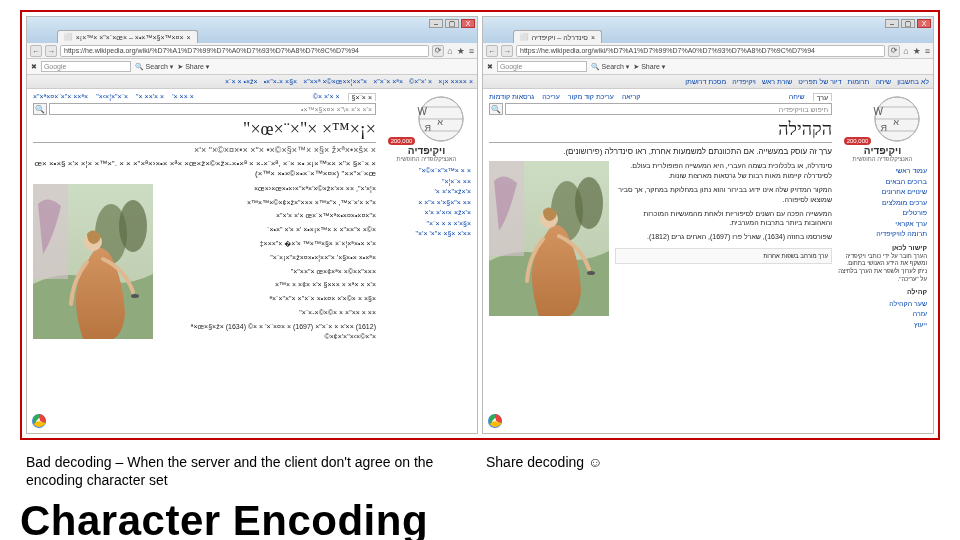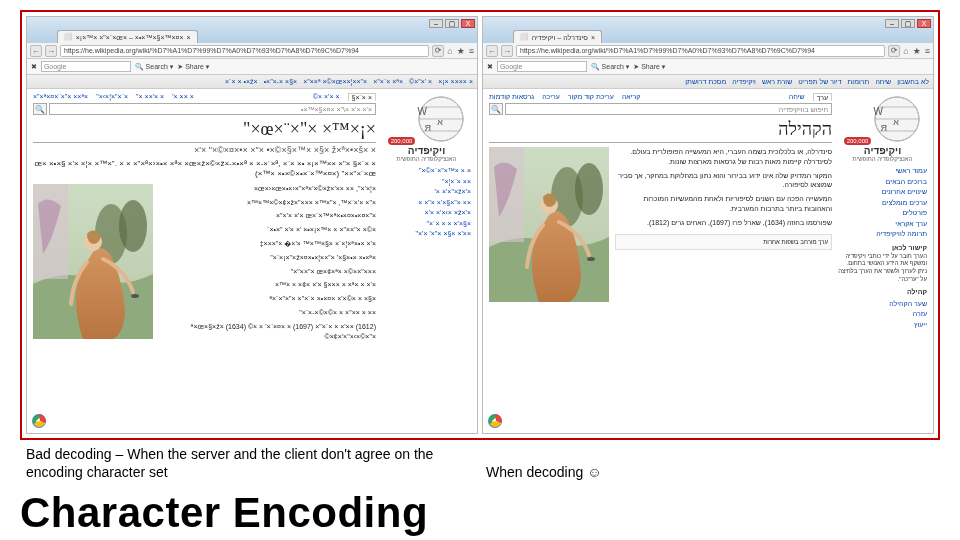--- a/index.html
+++ b/index.html
@@ -399,6 +399,7 @@
           <div class="sicon">🔍</div>
         </div>
         <div class="page-title">הקהילה</div>
+        <div class="lead">ערך זה עוסק במעשייה. אם התכוונתם למשמעות אחרת, ראו סינדרלה (פירושונים).</div>
         <div class="article-row">
           <div class="article-text">
             <p>סינדרלה, או בלכלוכית בשמה העברי, היא המעשייה הפופולרית בעולם. לסינדרלה קיימות מאות רבות של גרסאות מארצות שונות.</p>

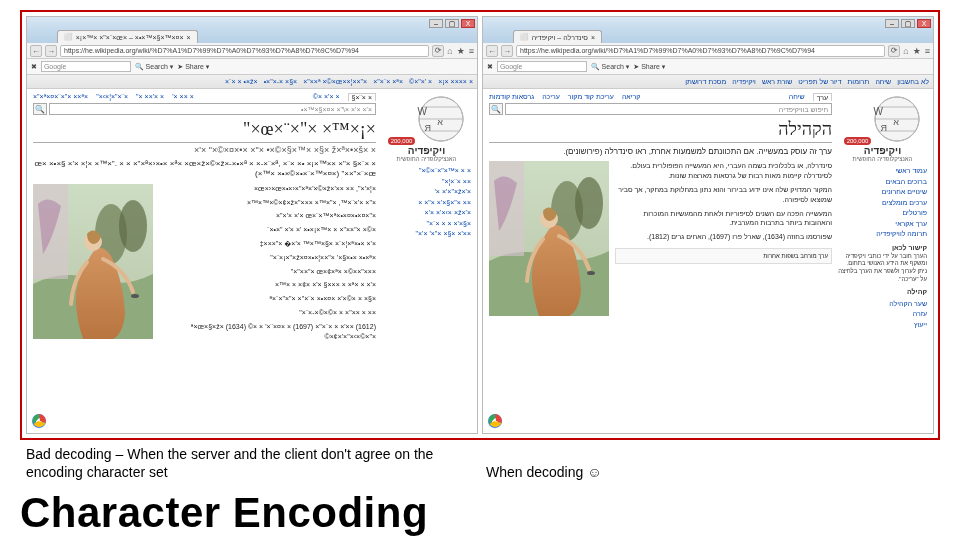--- a/index.html
+++ b/index.html
@@ -145,10 +145,9 @@
   .search-ui .sicon { width:14px; height:12px; border:1px solid #aaa; display:flex;align-items:center;justify-content:center;background:#f4f4f4;}
   .captions {
     display:flex;
-    margin-top:6px;
+    margin-top:14px;
     font-size:14px;
     line-height:1.25;
-    align-items:flex-end;
   }
   .captions > div { flex:1; padding:0 6px; }
   .main-title {

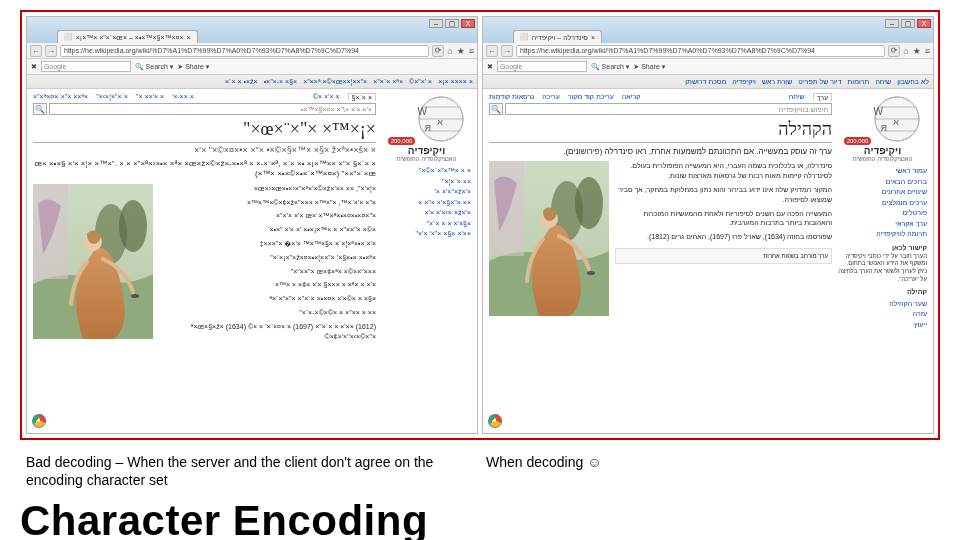--- a/index.html
+++ b/index.html
@@ -430,7 +430,7 @@
 
 <div class="captions">
   <div>Bad decoding – When the server and the client don't agree on the encoding character set</div>
-  <div><span class="smiley">When decoding ☺</span></div>
+  <div><span class="smiley">Share decoding ☺</span></div>
 </div>
 
 <div class="main-title">Character Encoding</div>

